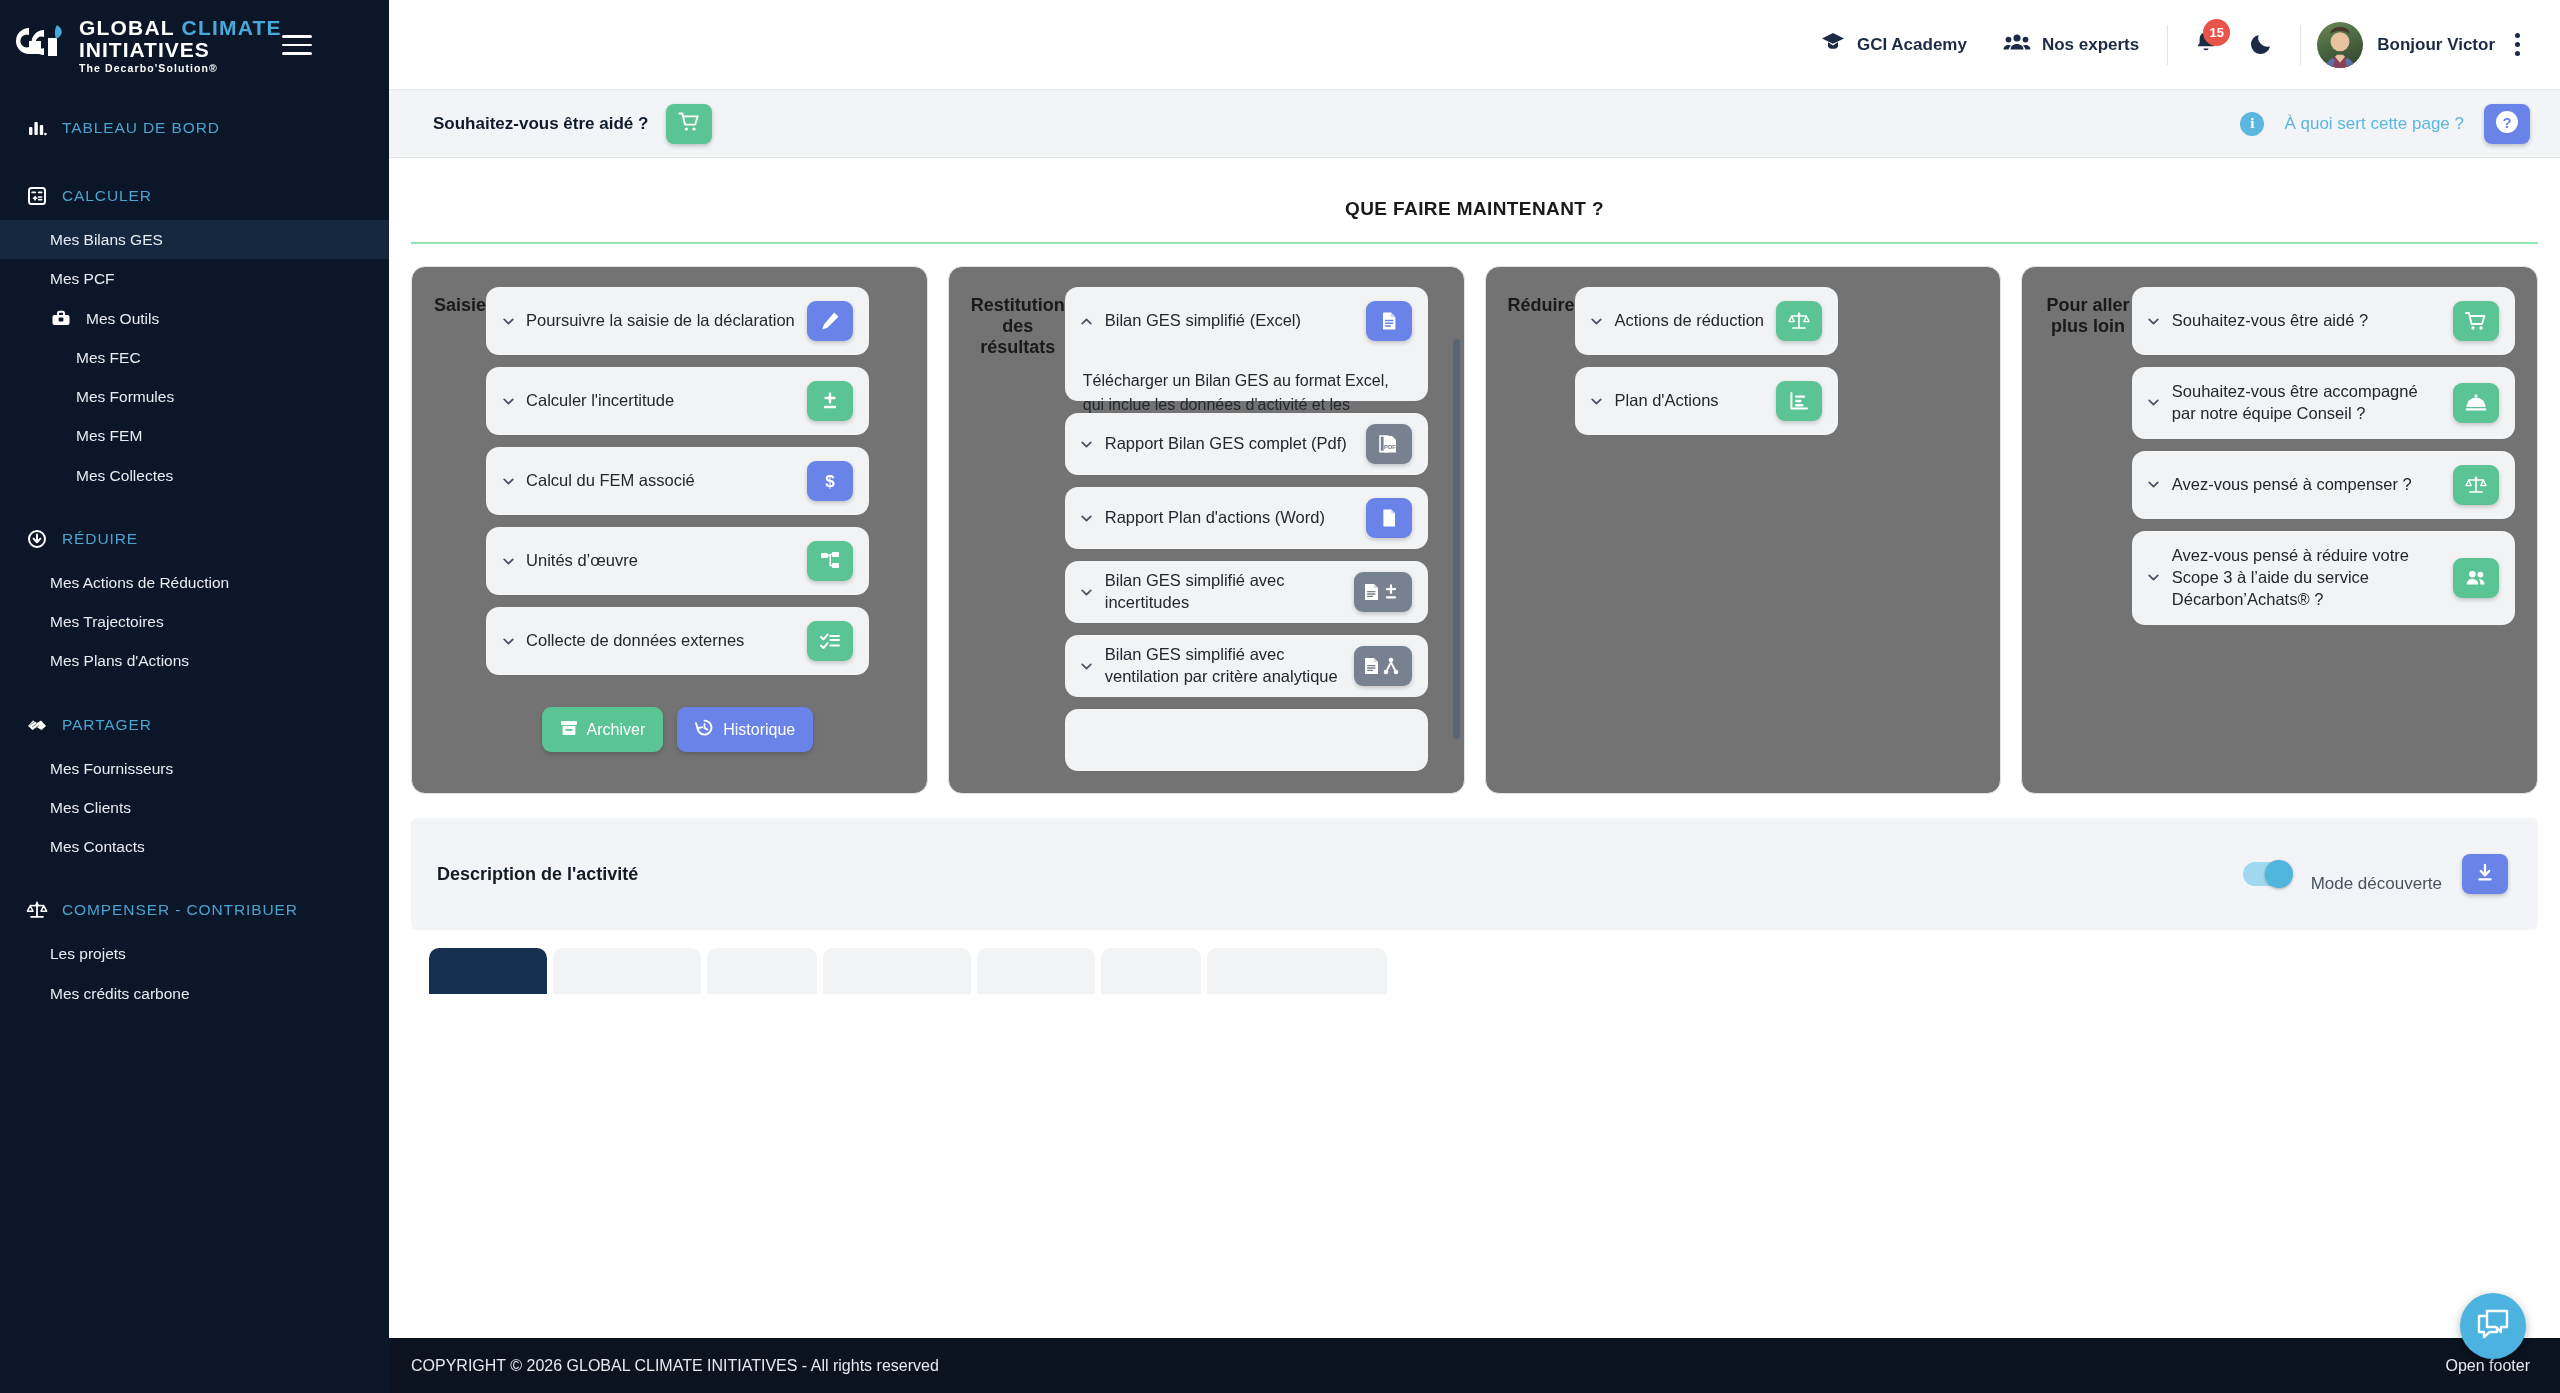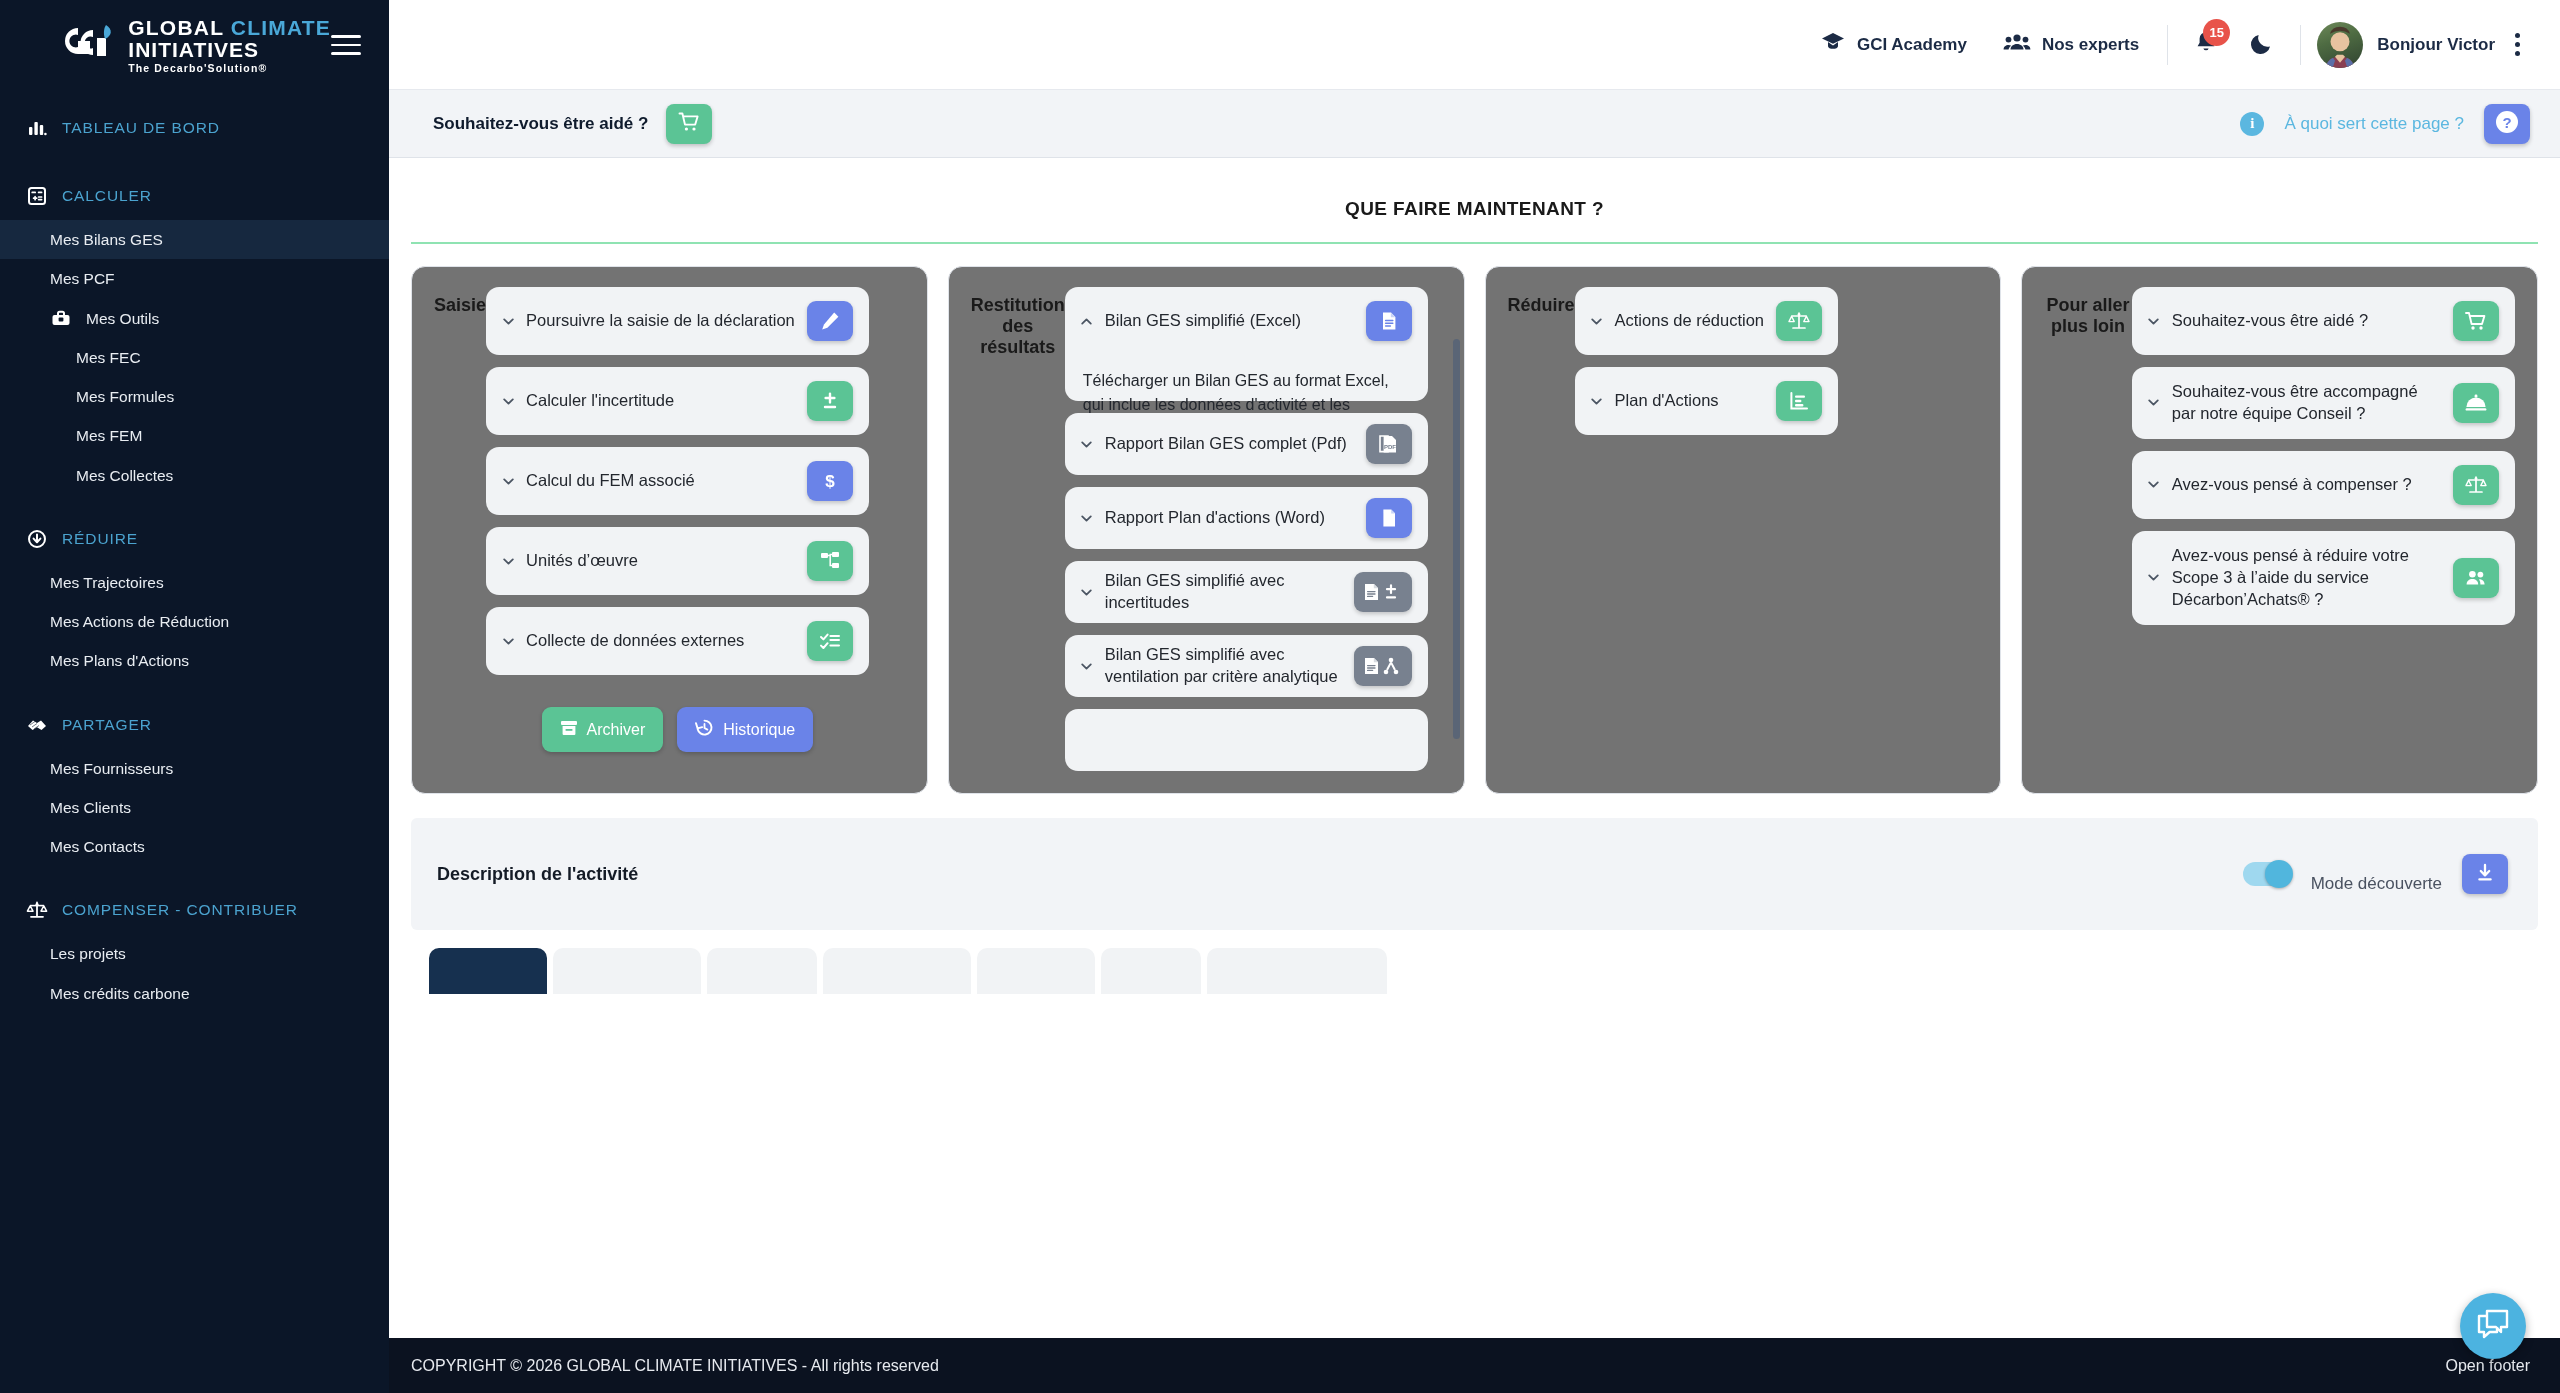--- a/index.html
+++ b/index.html
@@ -20,7 +20,7 @@
   }
   .sb-brandrow {
     height: 90px; display: flex; align-items: center;
-    justify-content: flex-end; padding: 0 28px 0 26px;
+    justify-content: flex-start; padding: 0 28px 0 8px;
   }
   .logo { display: flex; align-items: center; gap: 11px; }
   .logo-mark { flex: 0 0 auto; }

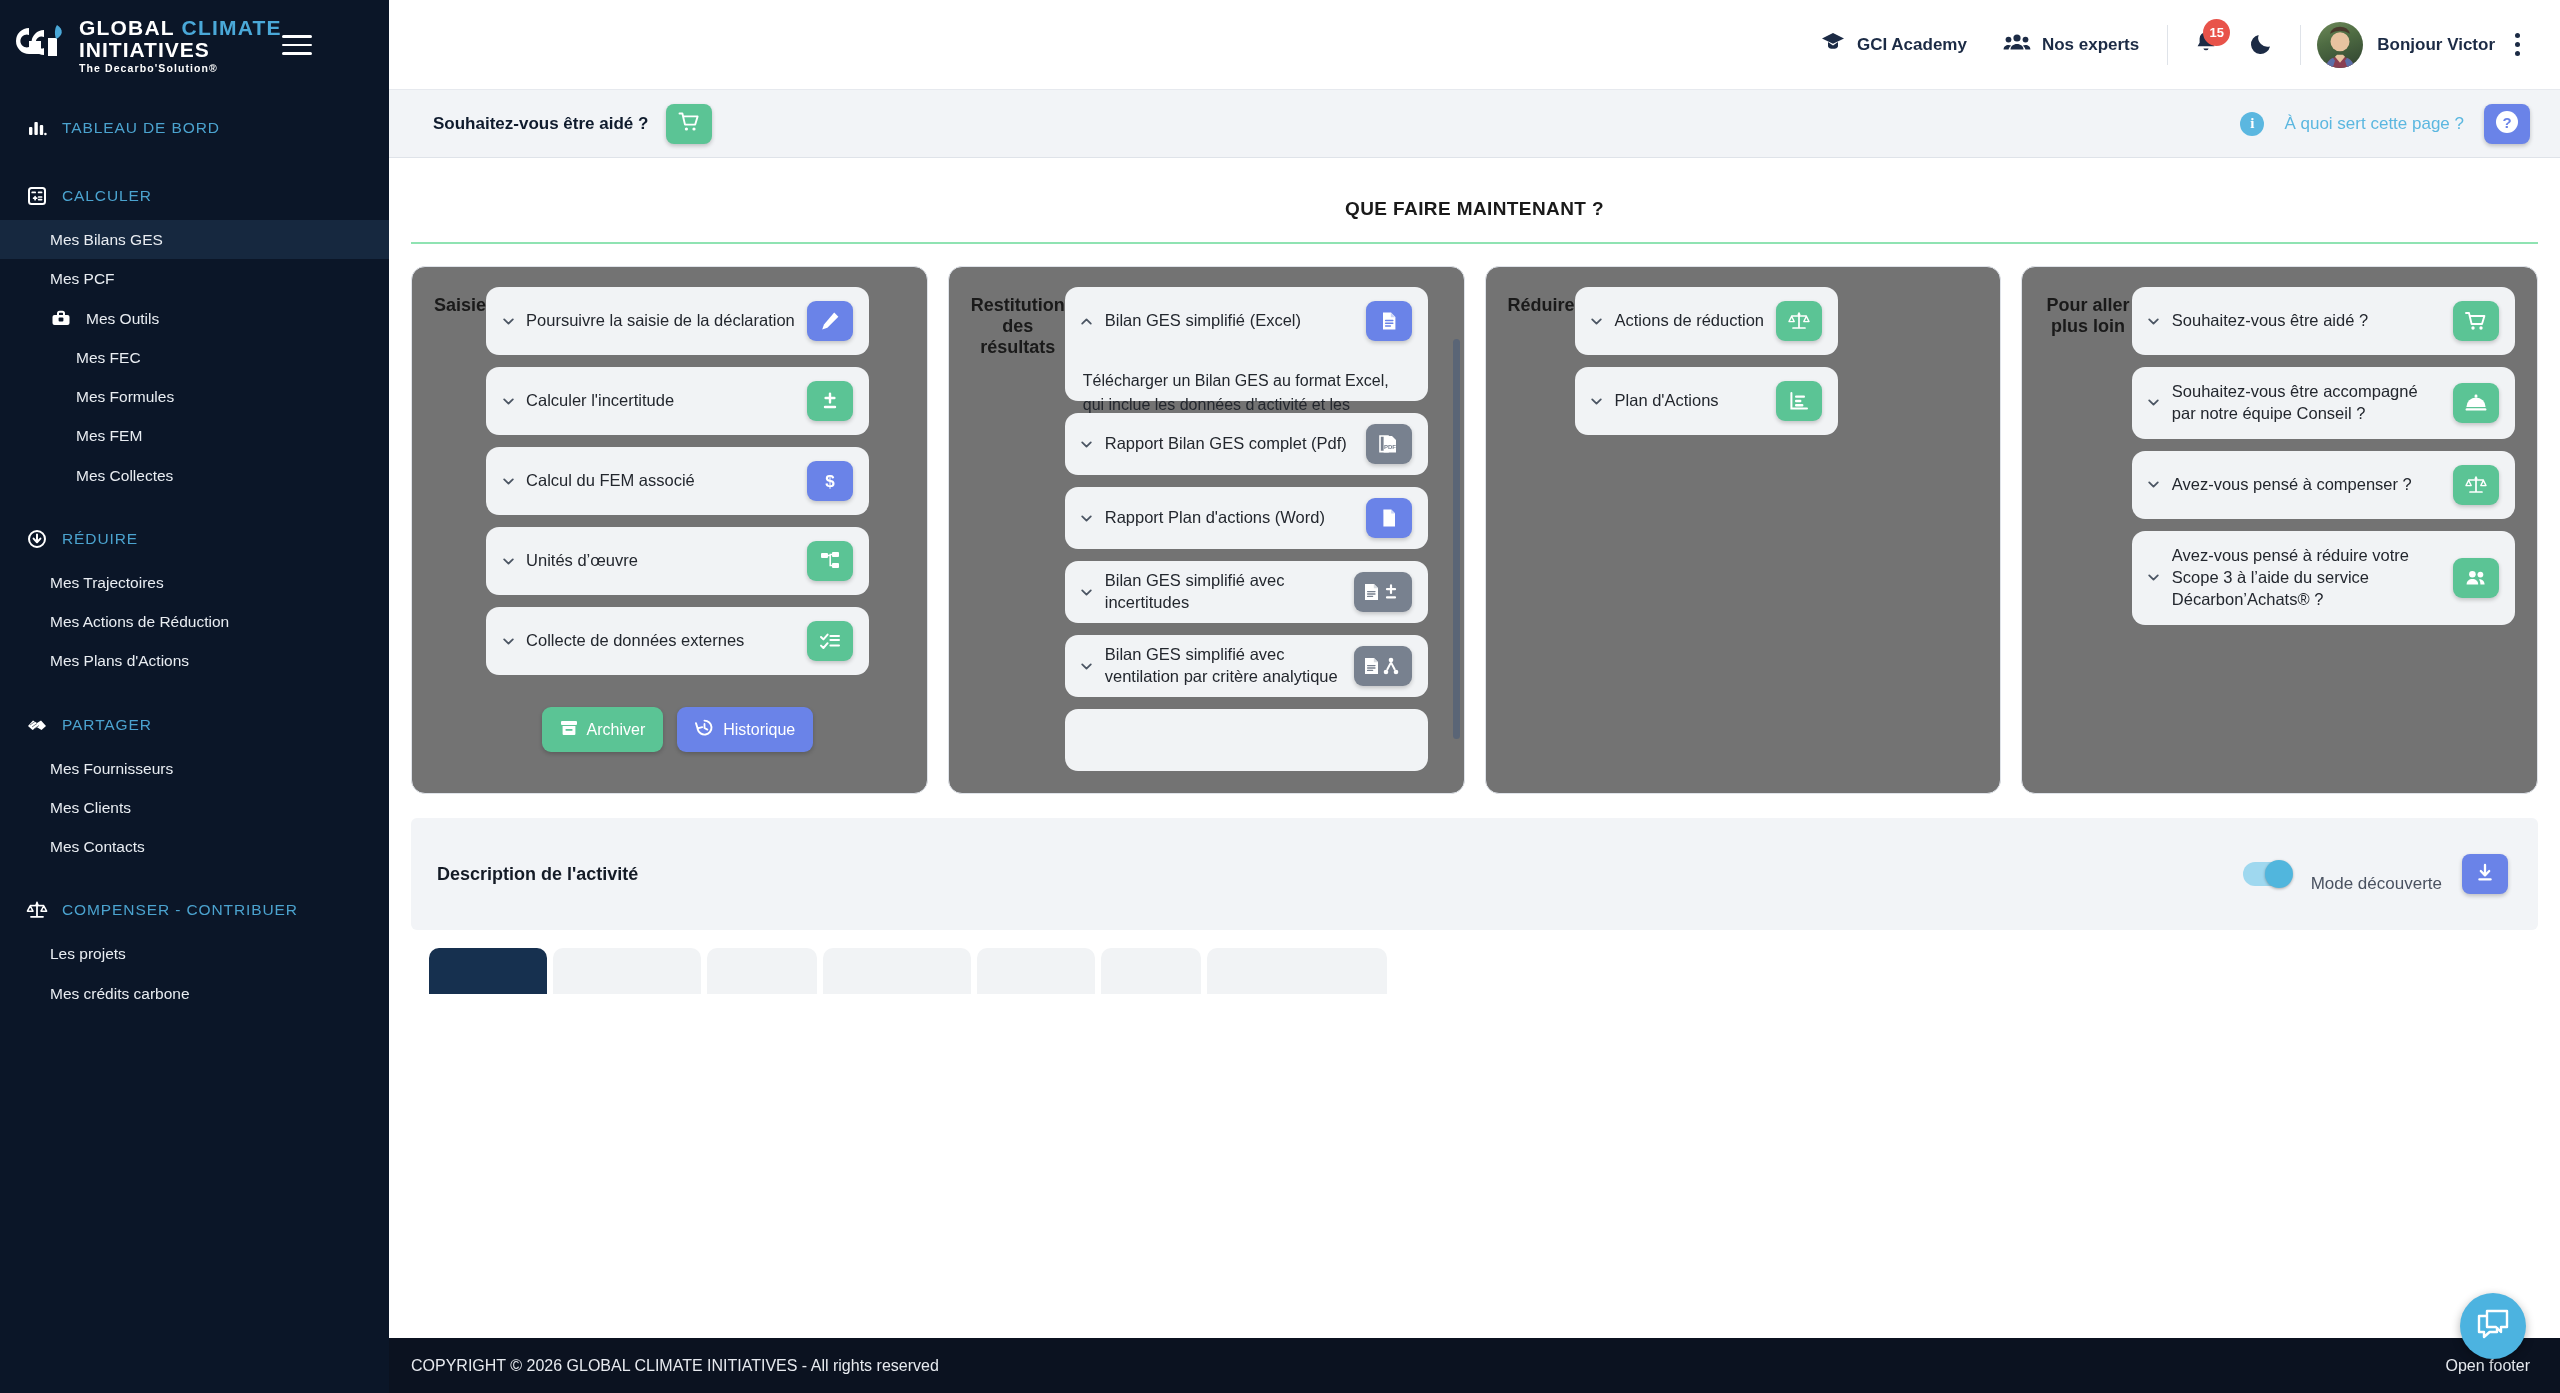--- a/index.html
+++ b/index.html
@@ -262,8 +262,8 @@
         </span>
         <span>RÉDUIRE</span>
       </div>
+      <div class="sb-item">Mes Actions de Réduction</div>
       <div class="sb-item">Mes Trajectoires</div>
-      <div class="sb-item">Mes Actions de Réduction</div>
       <div class="sb-item">Mes Plans d'Actions</div>
       <div class="sb-gap"></div>
 

